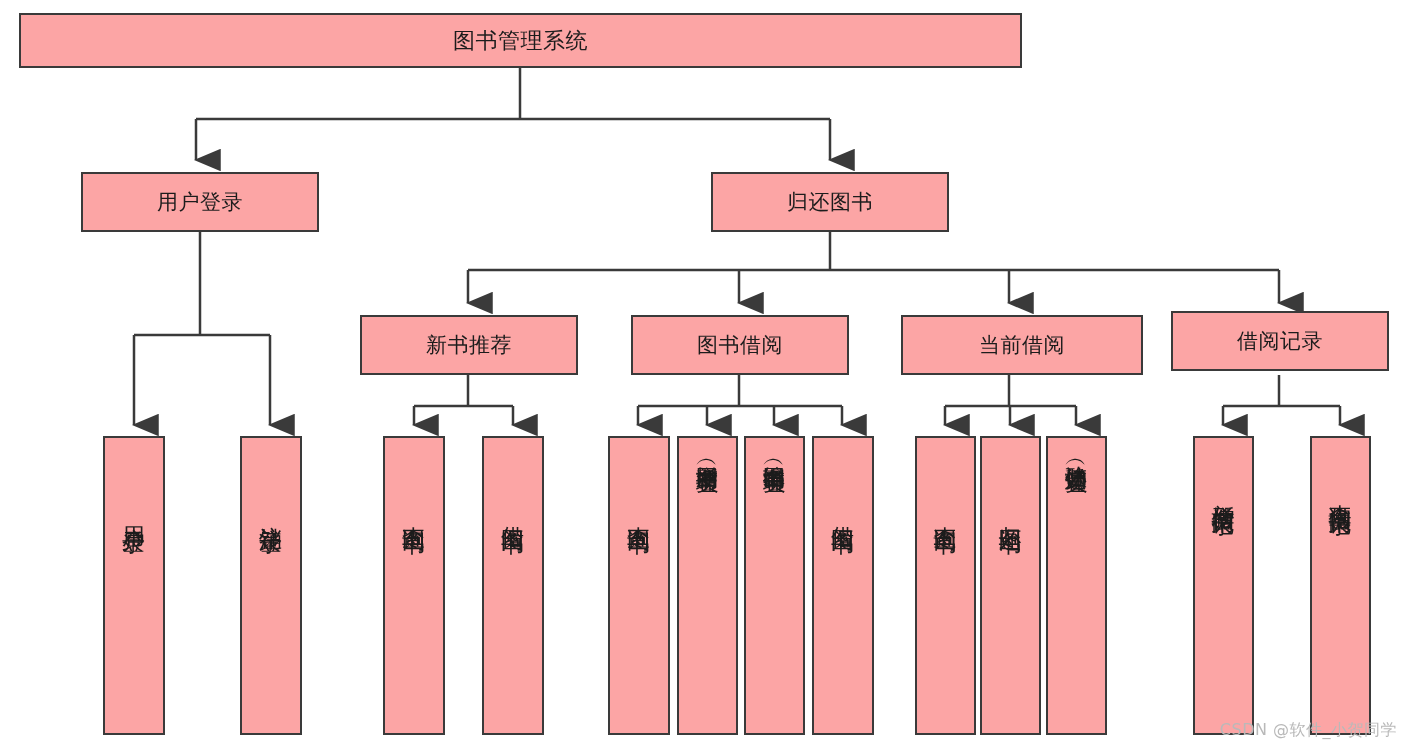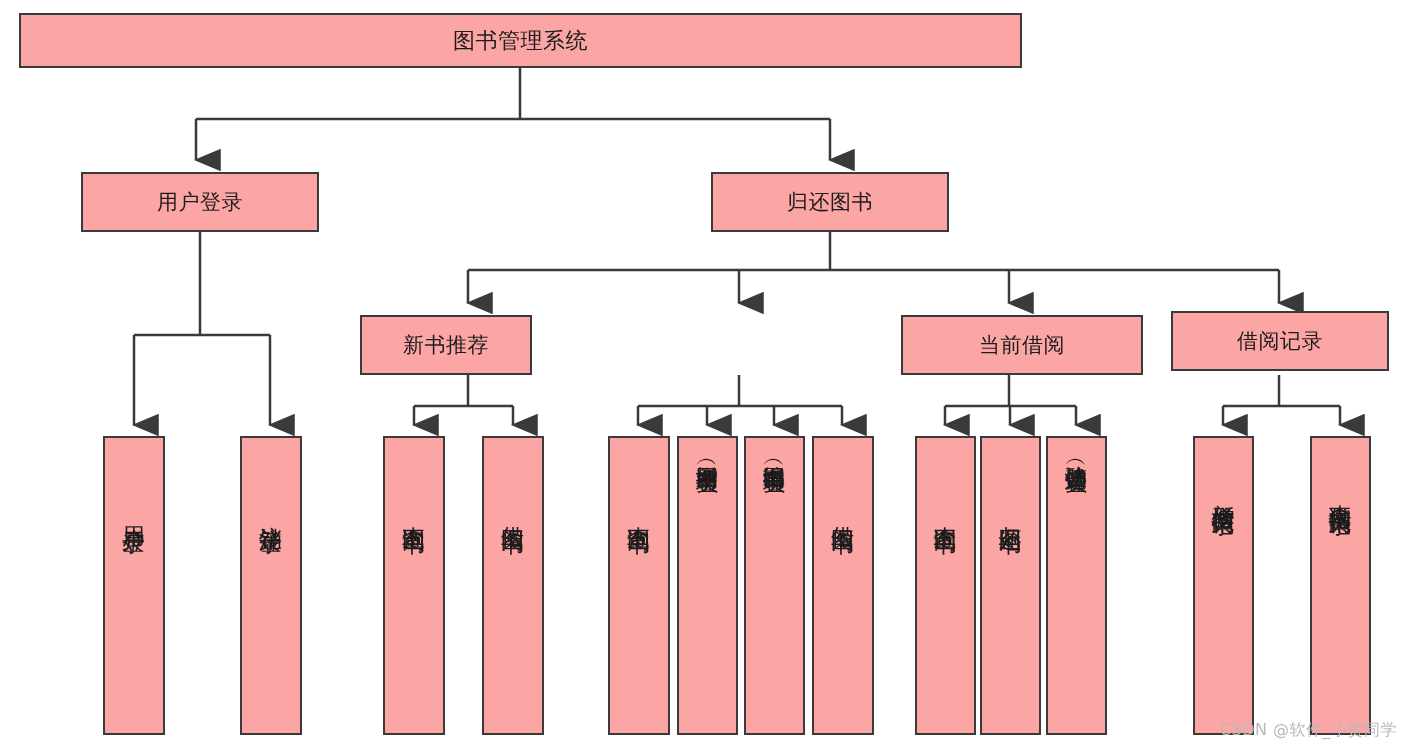--- a/index.html
+++ b/index.html
@@ -149,7 +149,7 @@
     <span class="lbl">归还图书</span>
   </div>
 
-  <div class="node horiz" style="left:360px; top:315px; width:172px; height:60px;">
+  <div class="node horiz" style="left:360px; top:315px; width:218px; height:60px;">
     <span class="lbl">新书推荐</span>
   </div>
   <div class="node horiz" style="left:901px; top:315px; width:242px; height:60px;">

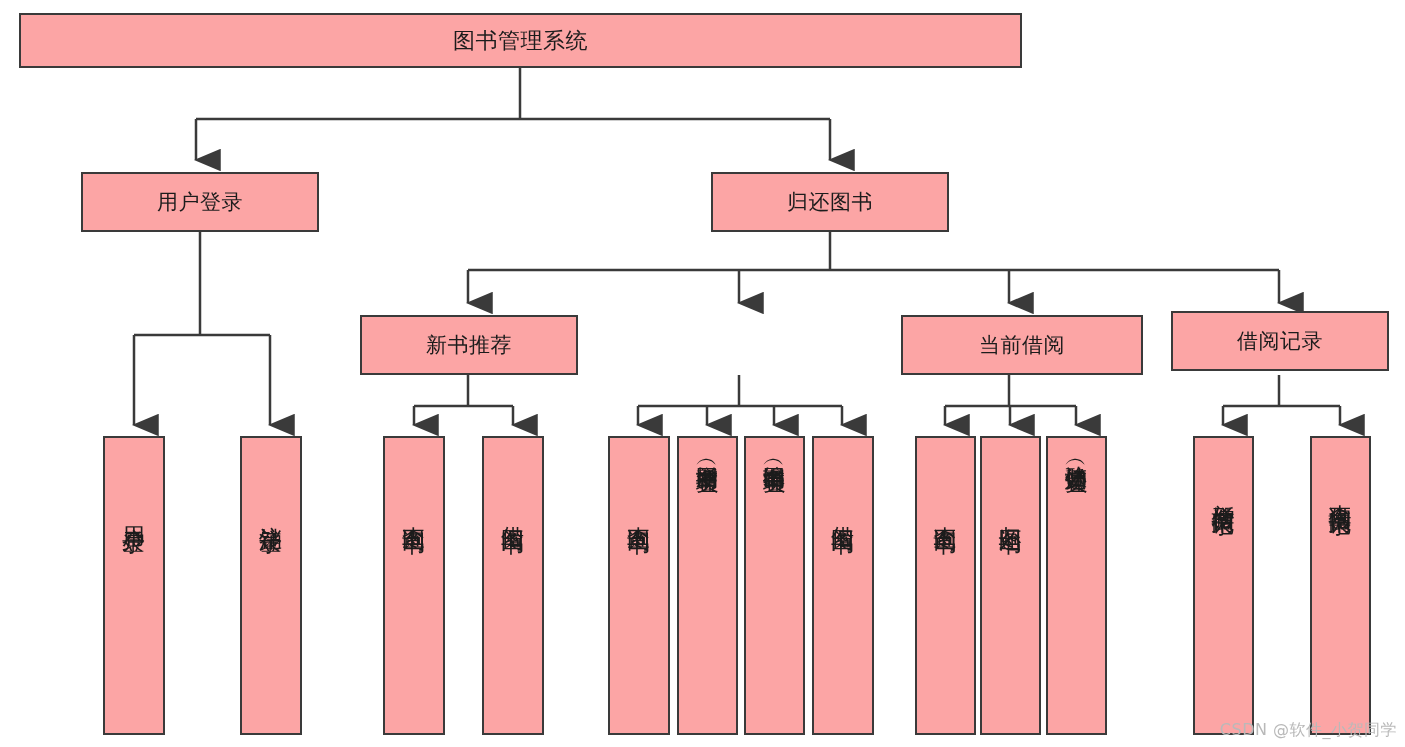--- a/index.html
+++ b/index.html
@@ -152,6 +152,9 @@
   <div class="node horiz" style="left:360px; top:315px; width:218px; height:60px;">
     <span class="lbl">新书推荐</span>
   </div>
+  <div class="node horiz" style="left:631px; top:315px; width:218px; height:60px;">
+    <span class="lbl">图书借阅</span>
+  </div>
   <div class="node horiz" style="left:901px; top:315px; width:242px; height:60px;">
     <span class="lbl">当前借阅</span>
   </div>

